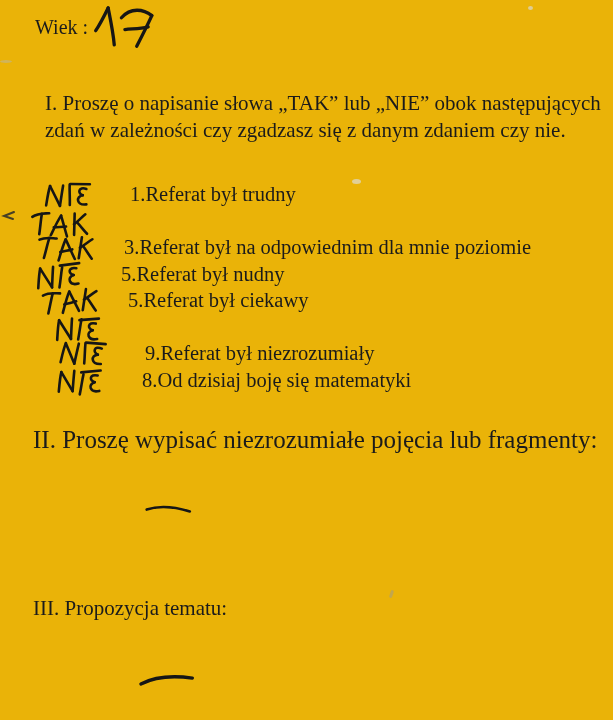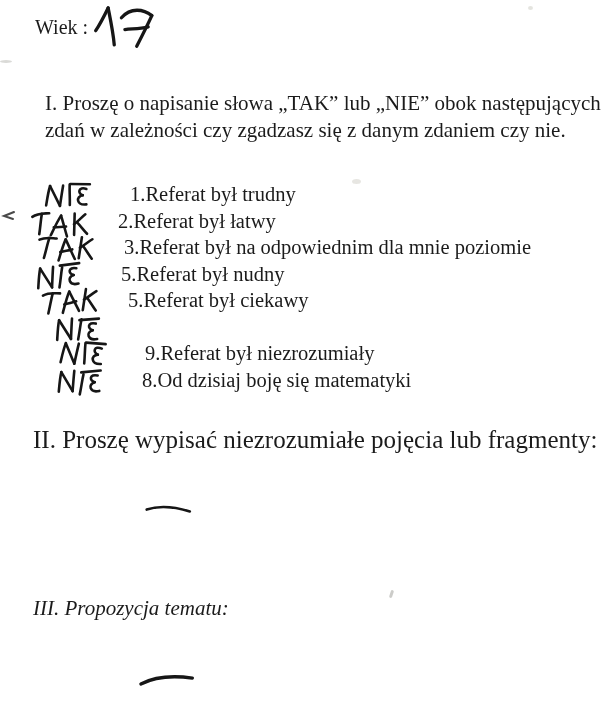--- a/index.html
+++ b/index.html
@@ -5,7 +5,7 @@
   html,body{margin:0;padding:0;background:#888;}
   .page{
     position:relative;width:613px;height:720px;margin:0 auto;
-    background:#ffffff;color:#1b1b1b;
+    background:#eab308;color:#1b1b1b;
     font-family:"Liberation Serif", serif;
     overflow:hidden;
   }

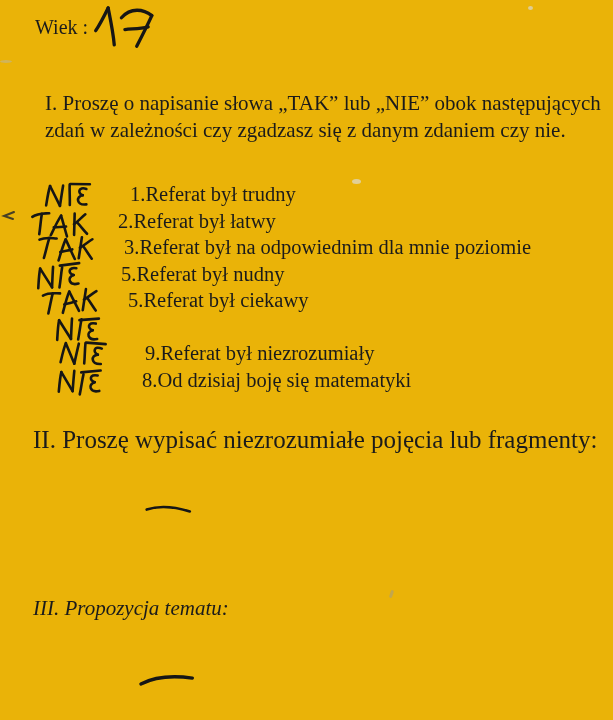--- a/index.html
+++ b/index.html
@@ -95,7 +95,6 @@
             <path d="M10,14C14,19 17,24 21,29" fill="none" stroke="#161616" stroke-width="3.2" stroke-linecap="round" stroke-linejoin="round"></path>
           </svg>
         </span>
-      <span class="itext">2.Referat był łatwy</span>
     </div>
     <div class="lrow">
       <span class="ans hand">

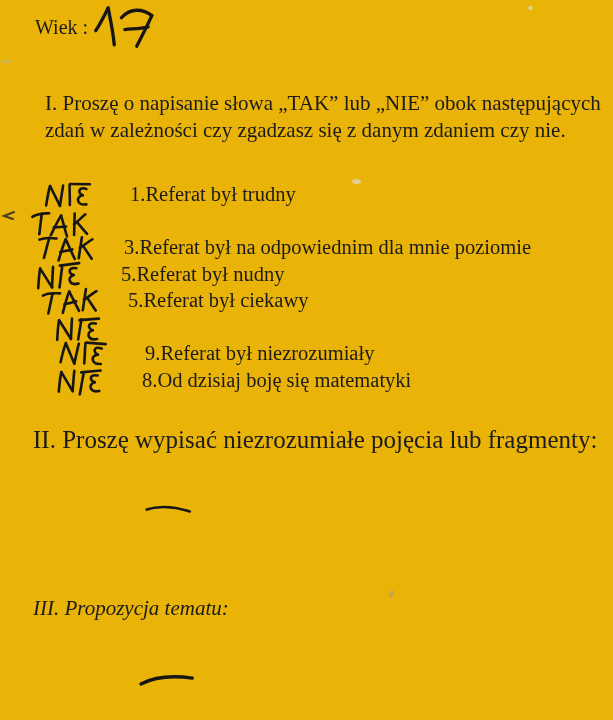--- a/index.html
+++ b/index.html
@@ -14,7 +14,7 @@
   .age-row{left:35px;top:16px;font-size:20px;}
   .intro{left:33px;top:78px;width:565px;font-size:21px;line-height:27px;margin:12px;}
   .heading2{left:33px;top:426px;width:565px;font-size:25px;margin:0;font-weight:normal;}
-  .heading3{left:33px;top:596px;width:400px;font-size:21px;margin:0;font-weight:normal;font-style:italic;}
+  .heading3{left:33px;top:596px;width:400px;font-size:21px;margin:0;font-weight:normal;}
   
   .list{left:32px;top:183px;width:575px;}
   .lrow{display:flex;align-items:flex-start;height:26.5px;}

